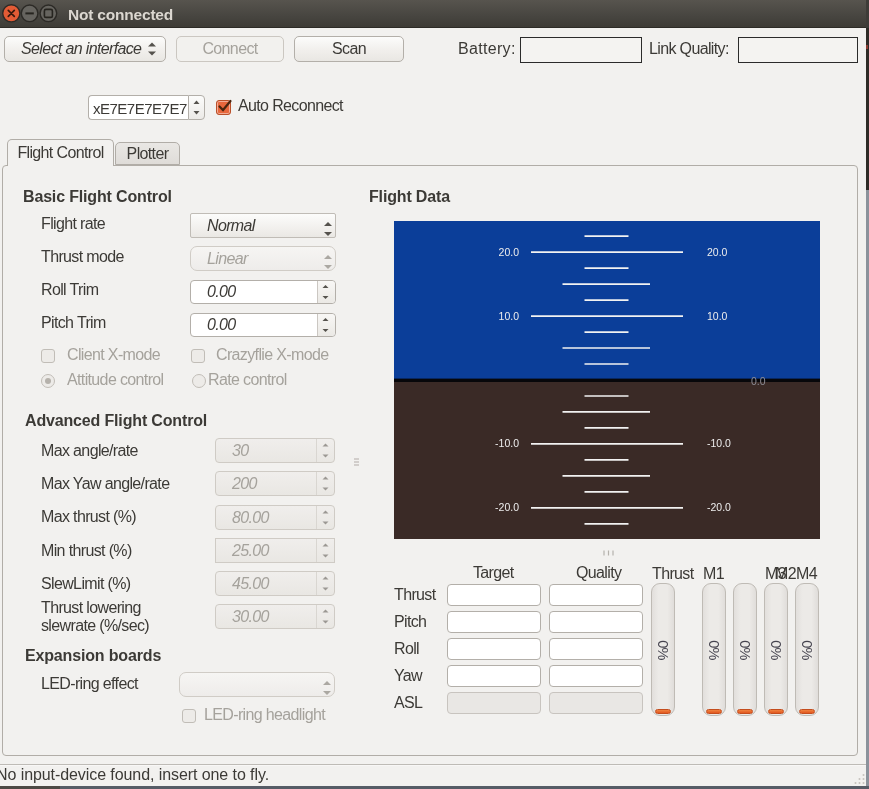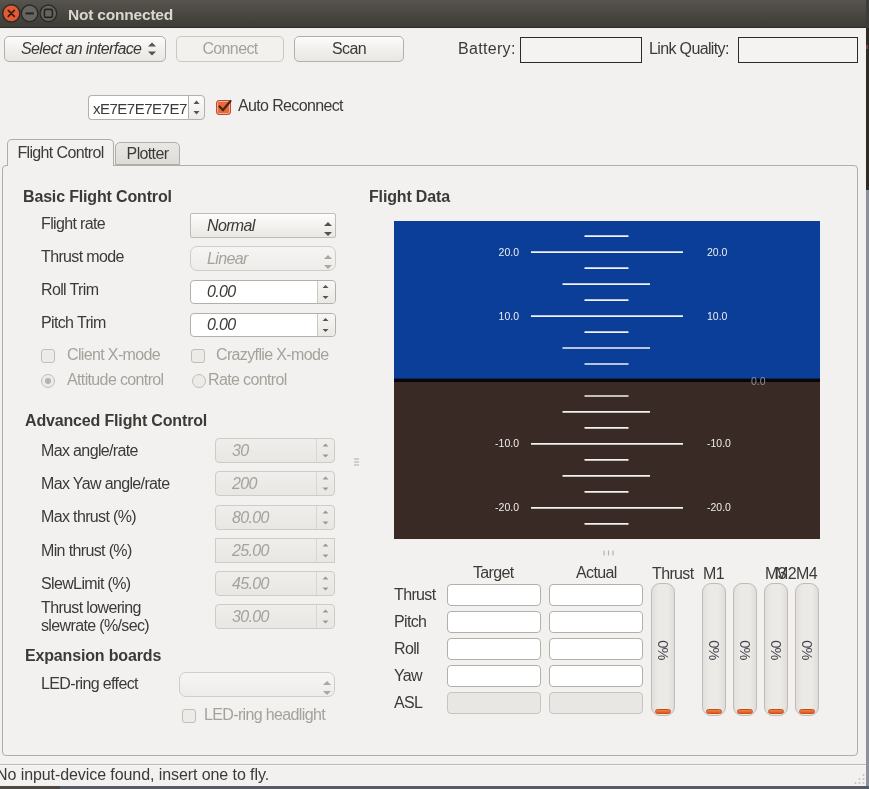--- a/index.html
+++ b/index.html
@@ -210,7 +210,7 @@
 </svg>
 
 <div class="lbl" style="left:473px; top:565px;">Target</div>
-<div class="lbl" style="left:576px; top:565px;">Actual</div>
+<div class="lbl" style="left:576px; top:565px;">Quality</div>
 <div class="lbl" style="left:394px; top:587px;">Thrust</div>
 <div class="lbl" style="left:394px; top:614px;">Pitch</div>
 <div class="lbl" style="left:394px; top:641px;">Roll</div>

